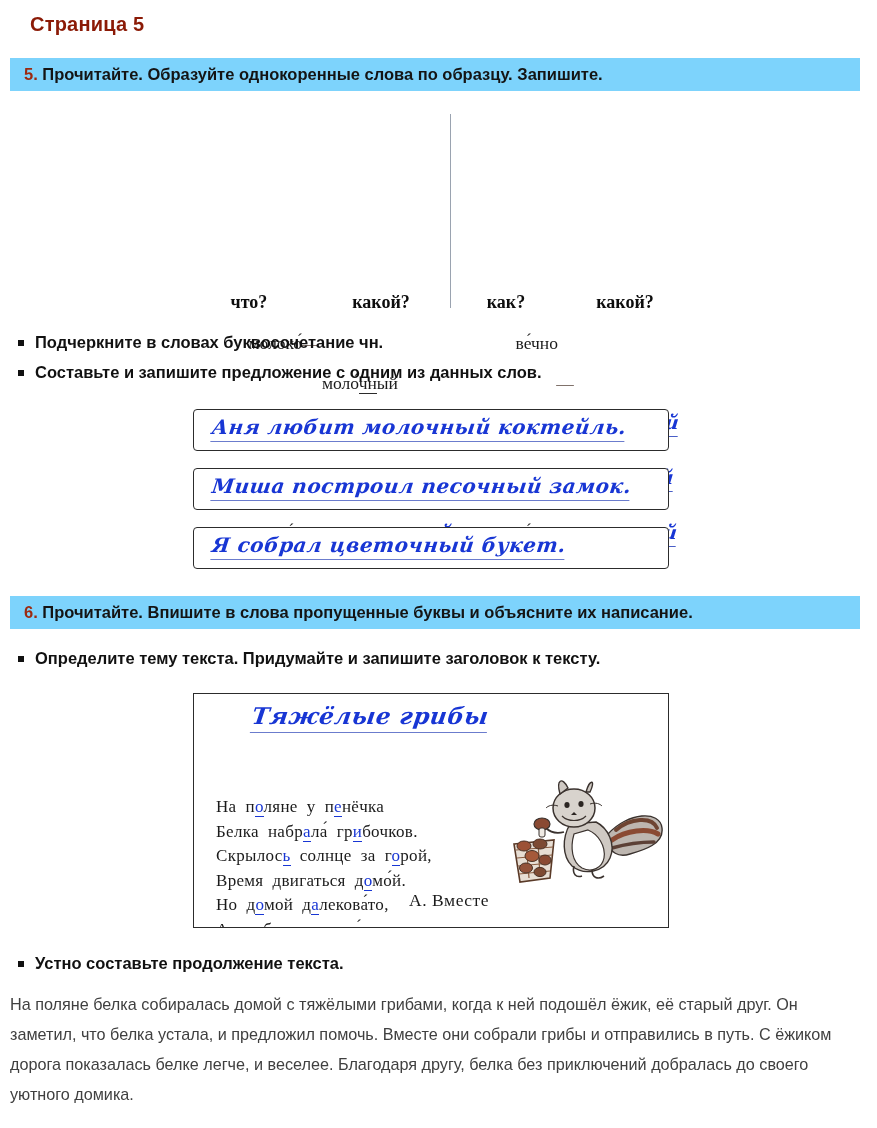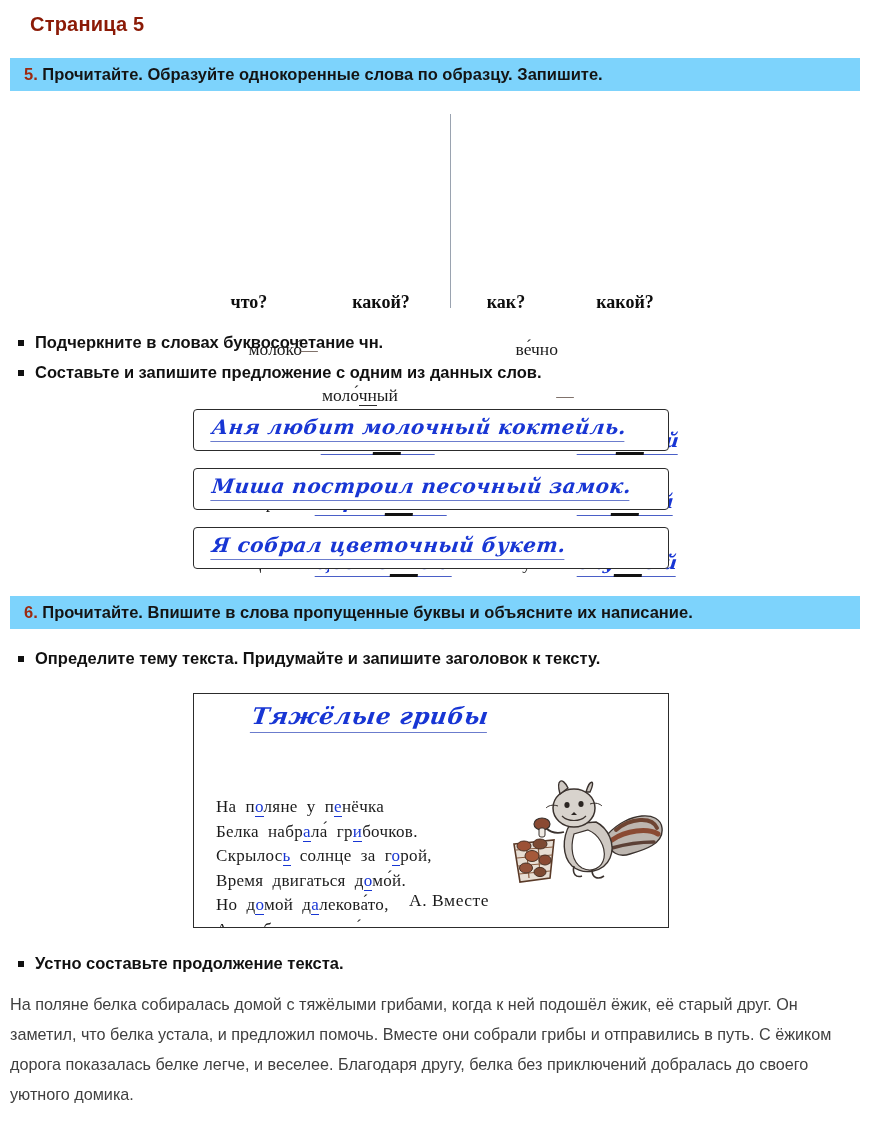--- a/index.html
+++ b/index.html
@@ -85,7 +85,7 @@
     display: grid;
     grid-template-columns: 106px 14px 130px 8px 104px 14px 106px;
     align-items: baseline;
-    row-gap: 6px;
+    row-gap: 0px;
   }
   .wt-head {
     font-weight: bold;

